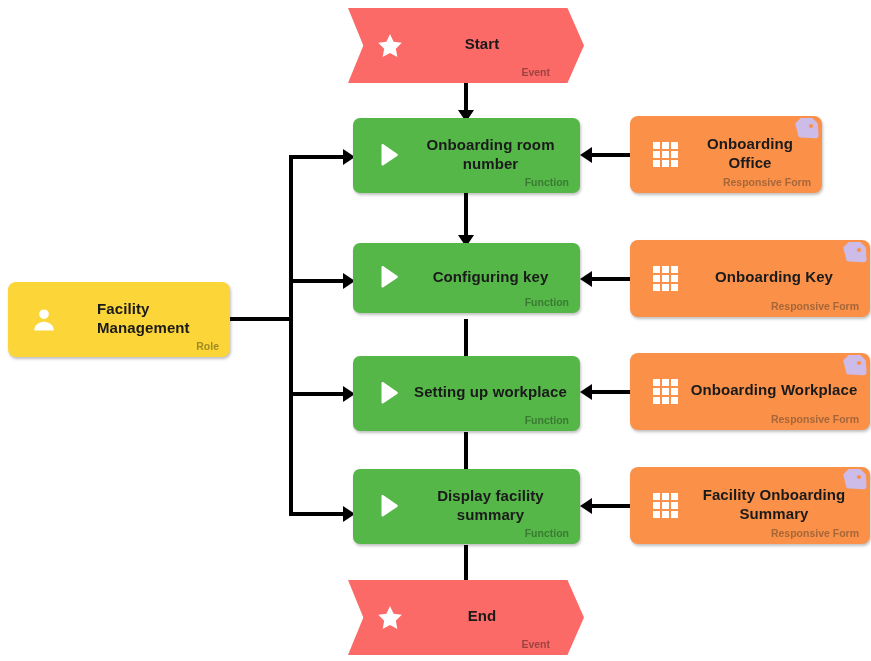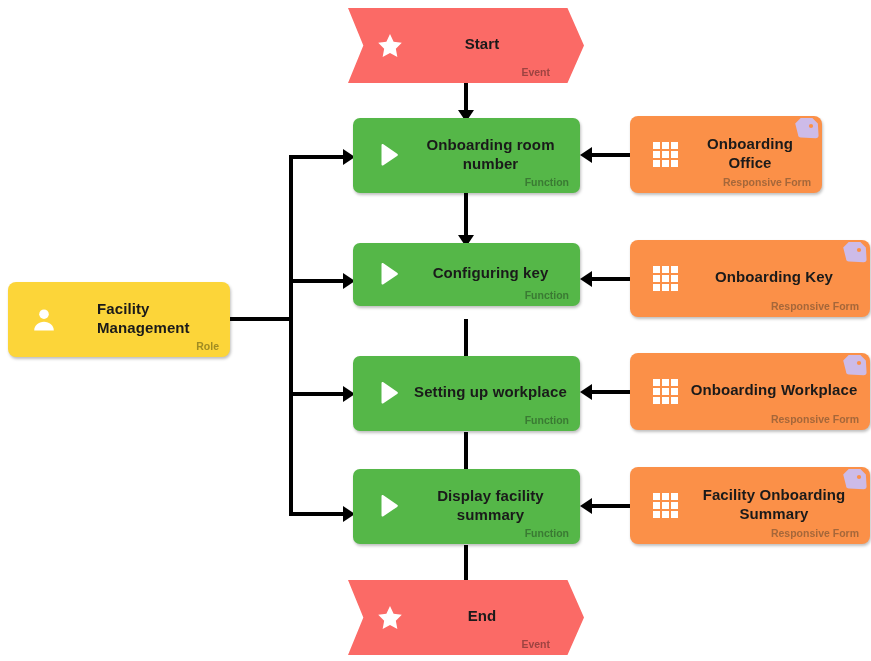--- a/index.html
+++ b/index.html
@@ -213,7 +213,7 @@
     <div class="node-type">Function</div>
   </div>
 
-  <div class="node function" style="left:353px; top:243px; width:227px; height:63px;">
+  <div class="node function" style="left:353px; top:243px; width:227px; height:70px;">
     <div class="function-shape"></div>
     <span class="node-icon icon-play">
       <svg width="30" height="30" viewBox="0 0 24 24">

